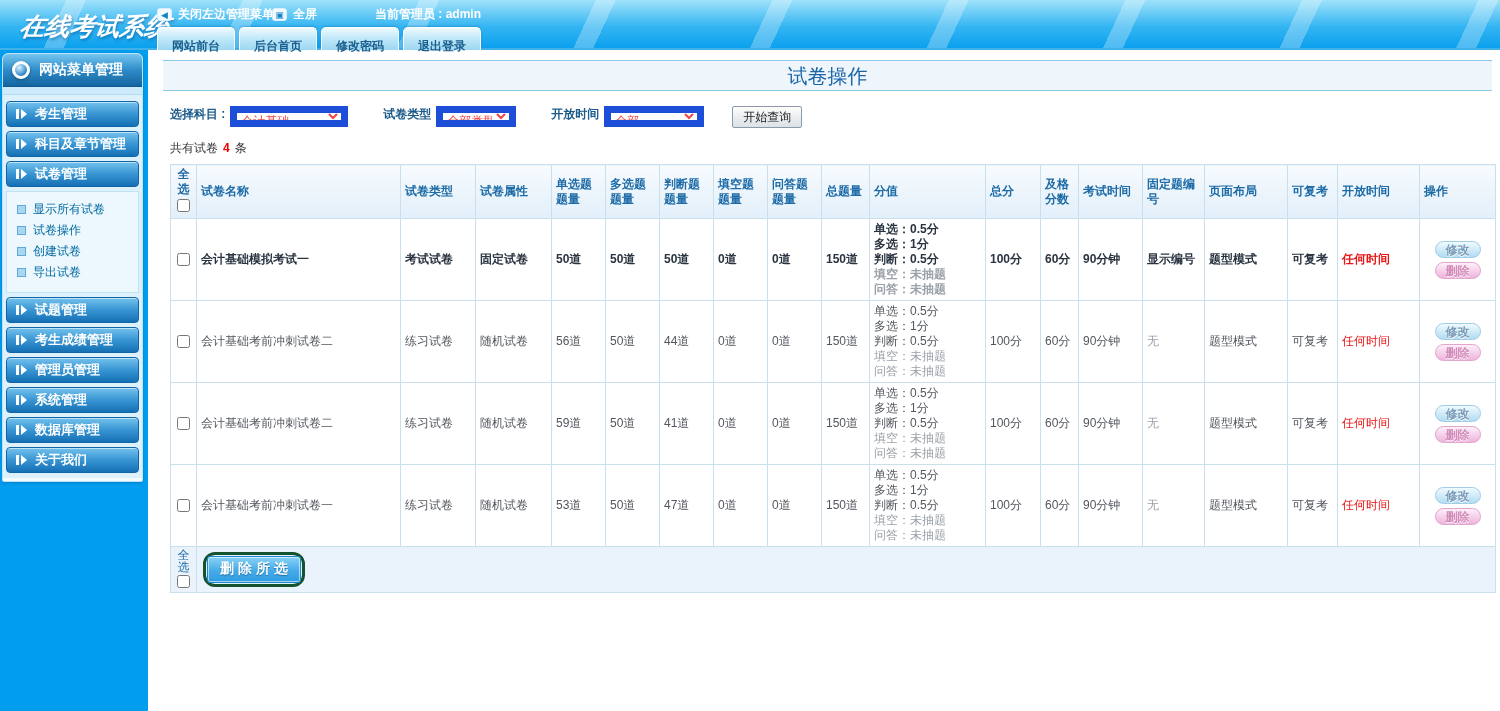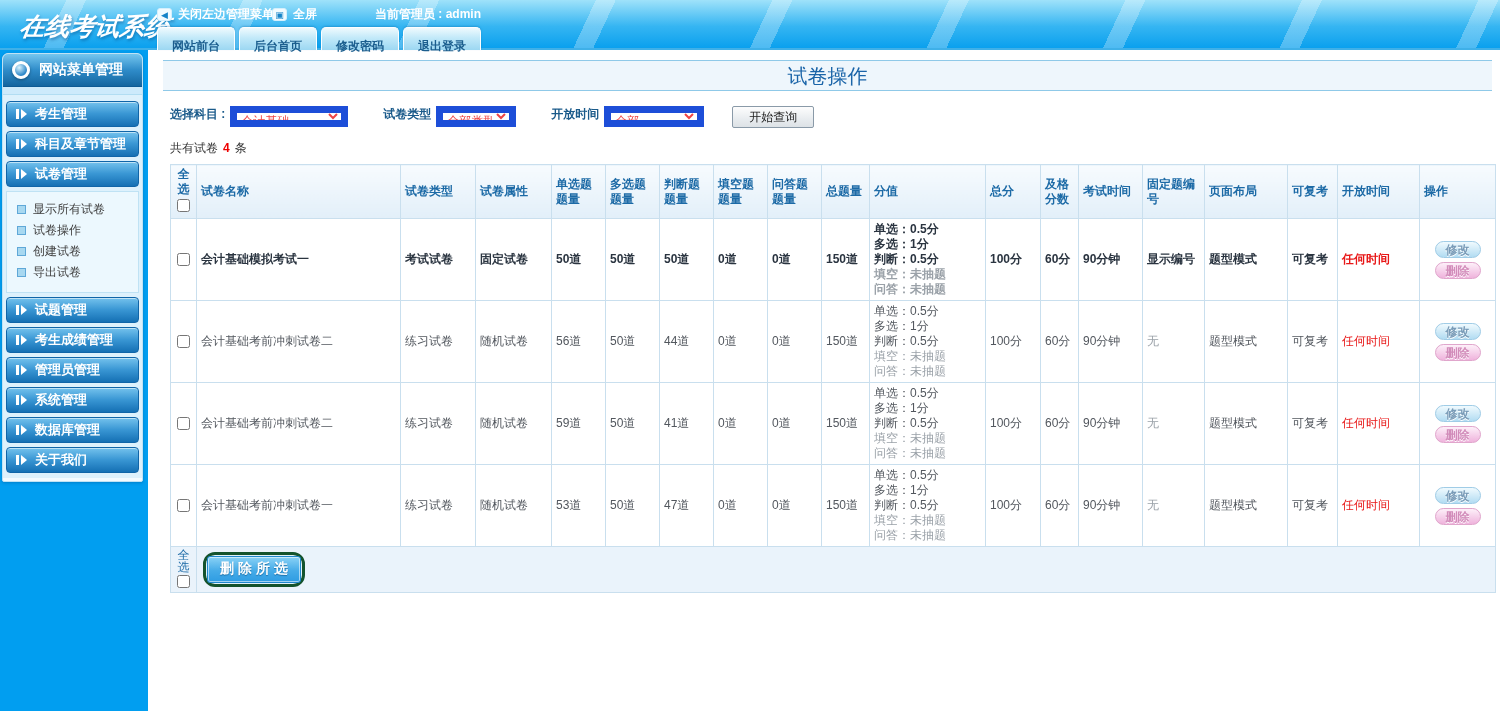--- a/index.html
+++ b/index.html
@@ -109,7 +109,7 @@
   .sel-type { width:80px; margin-right:35px !important; }
   .sel-open { width:100px; margin-right:28px !important; }
   .query-btn {
-    font-size:12px; color:#222; padding:2px 16px; height:22px;
+    font-size:12px; color:#222; padding:2px 10px; height:22px;
     border:1px solid #8a9aa8; border-radius:2px; cursor:pointer;
     background:linear-gradient(180deg,#fdfdfd 0%,#e8ecef 60%,#dde2e6 100%);
     font-family:Liberation Mono, monospace;

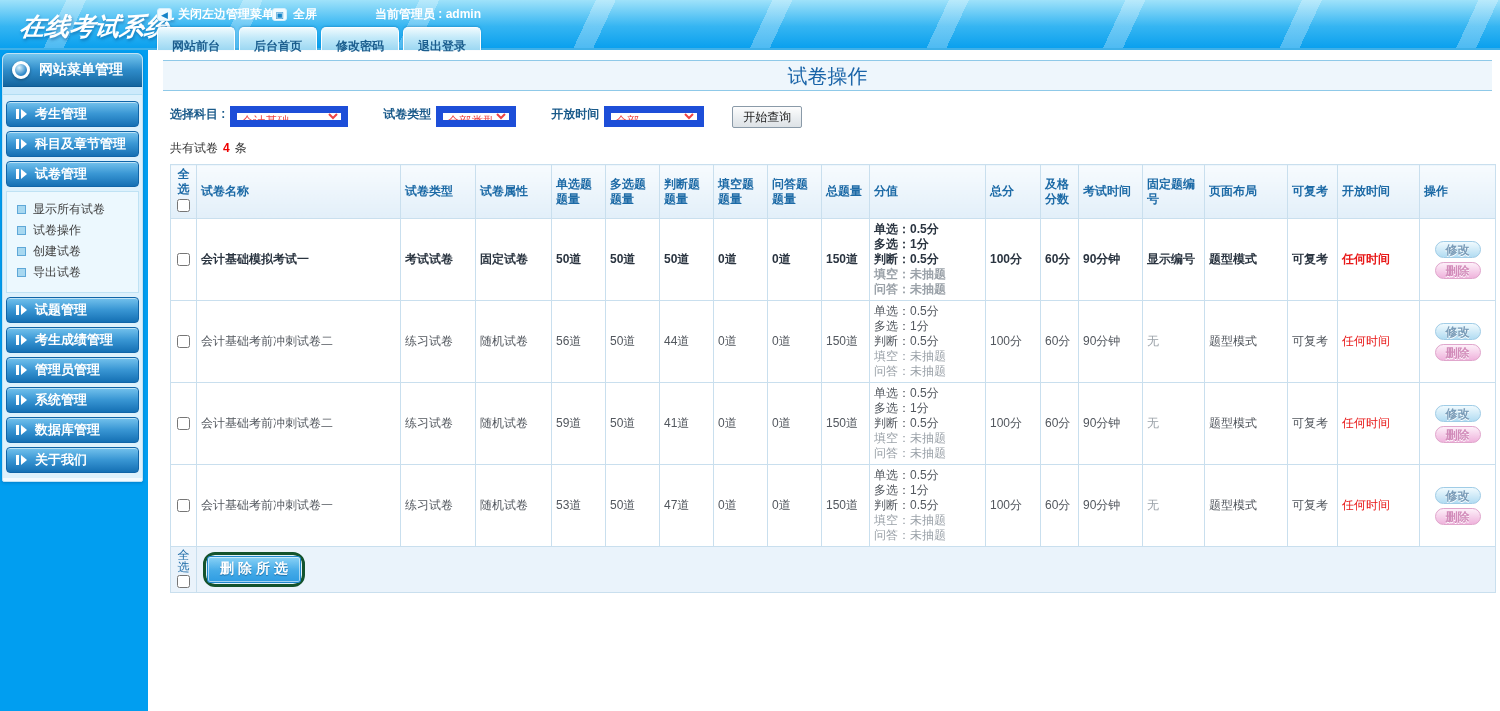--- a/index.html
+++ b/index.html
@@ -89,7 +89,7 @@
     background:#ecf8fe; border:1px solid #bfe2f4; margin:3px 3px; padding:7px 0 9px 0;
   }
   .submenu-item {
-    display:flex; align-items:center; height:21px; color:#404040; font-size:12px; cursor:pointer;text-align:center;
+    display:flex; align-items:center; height:21px; color:#0369a1; font-size:12px; cursor:pointer;text-align:center;
   }
   .sq-icon { width:9px; height:9px; background:#a8d8f0; border:1px solid #5fa8d8; margin:0 7px 0 10px; }
 

